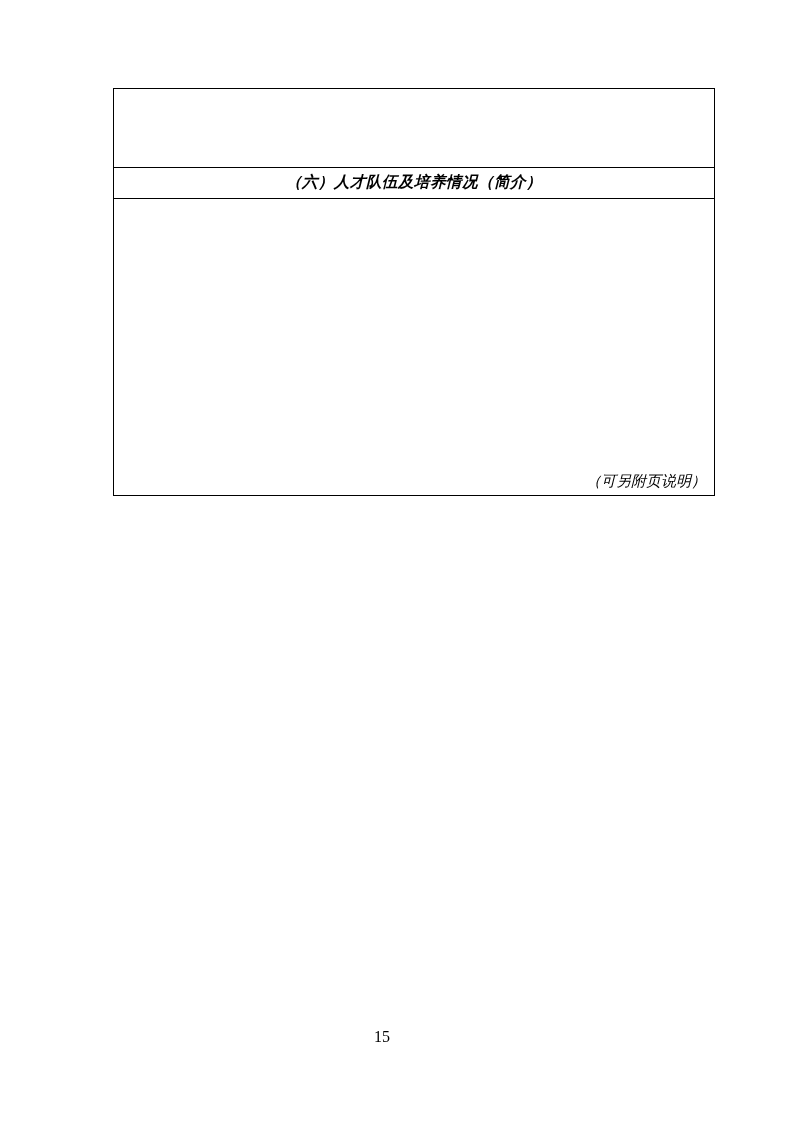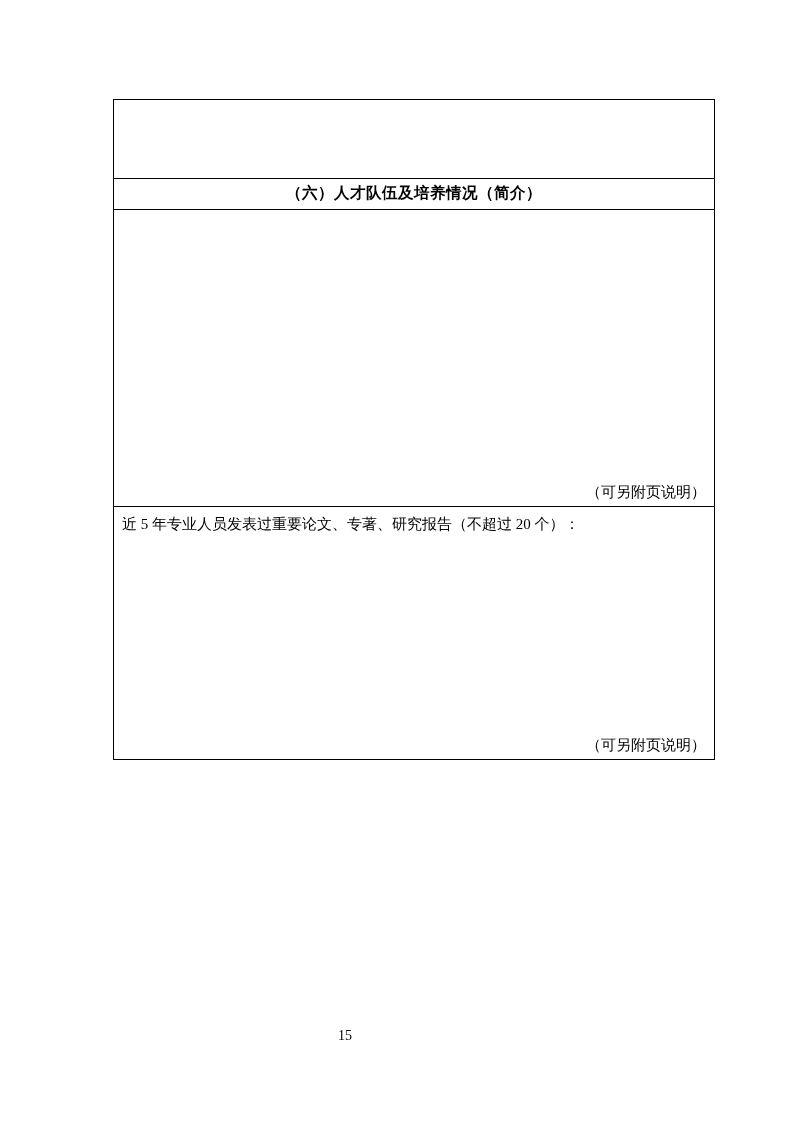--- a/index.html
+++ b/index.html
@@ -28,10 +28,11 @@
   .form-table {
     position: absolute;
     left: 113px;
-    top: 99px;
+    top: 88px;
     width: 601px;
     border-collapse: collapse;
     table-layout: fixed;
+    font-style: italic;
   }
 
   .form-table td {

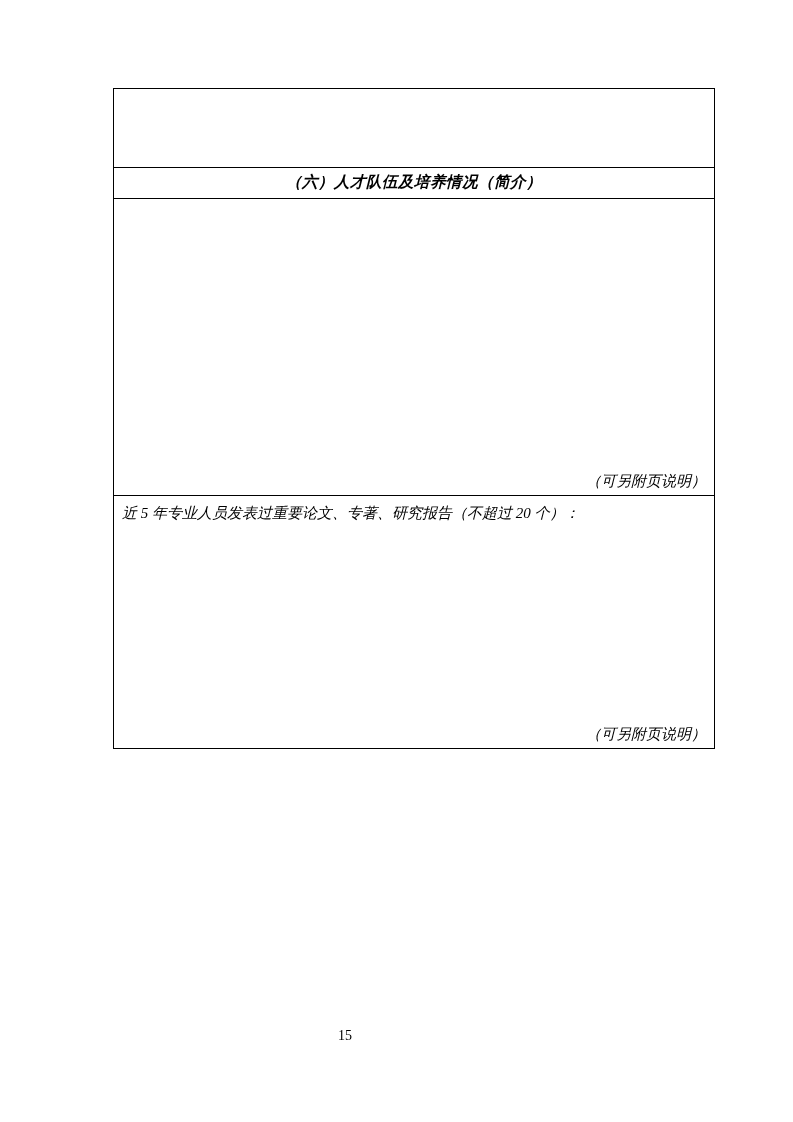--- a/index.html
+++ b/index.html
@@ -136,15 +136,6 @@
           </div>
         </td>
       </tr>
-      <tr>
-        <td class="row-papers">
-          <div class="papers-box">
-            <span class="papers-prompt">近 5 年专业人员发表过重要论文、专著、研究报告（不超过 20 个）：</span>
-            <span></span>
-            <span class="note-right">（可另附页说明）</span>
-          </div>
-        </td>
-      </tr>
     </tbody>
   </table>
 

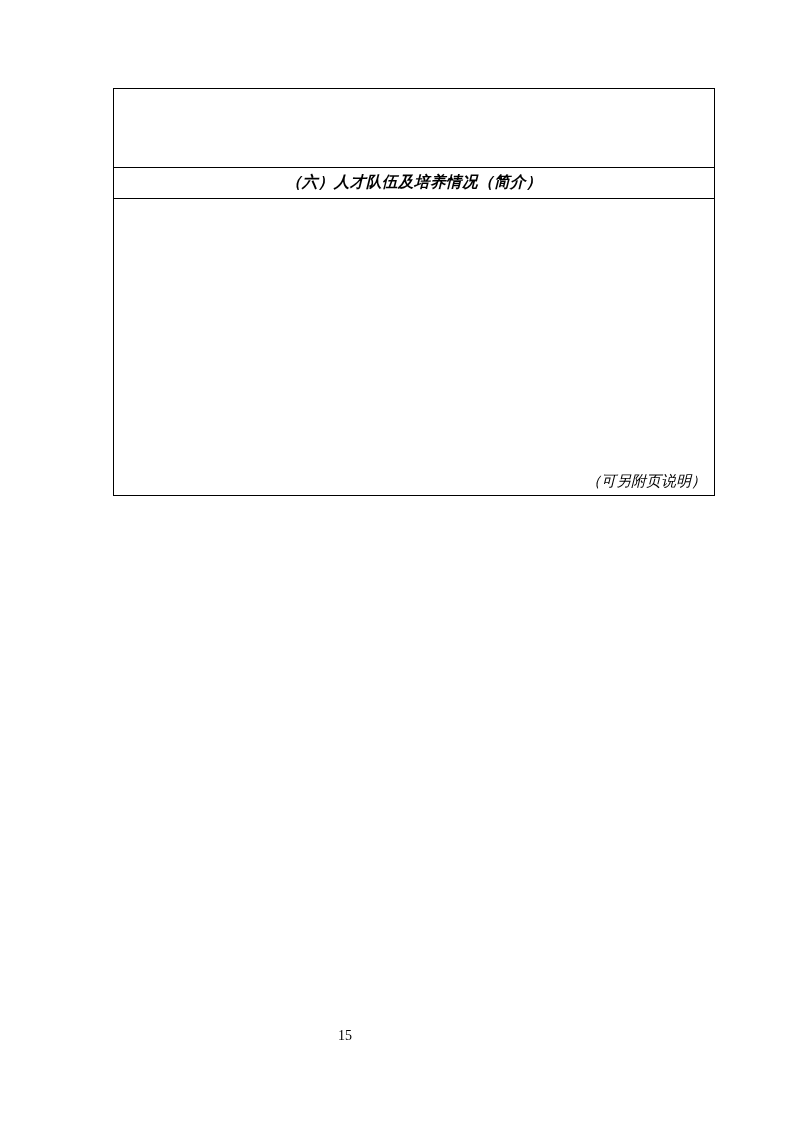--- a/index.html
+++ b/index.html
@@ -104,8 +104,9 @@
     top: 1028px;
     width: 690px;
     text-align: center;
-    font-size: 14px;
+    font-size: 16px;
     font-family: "Liberation Serif", serif;
+    padding-left: 37px;
   }
 </style>
 </head>

